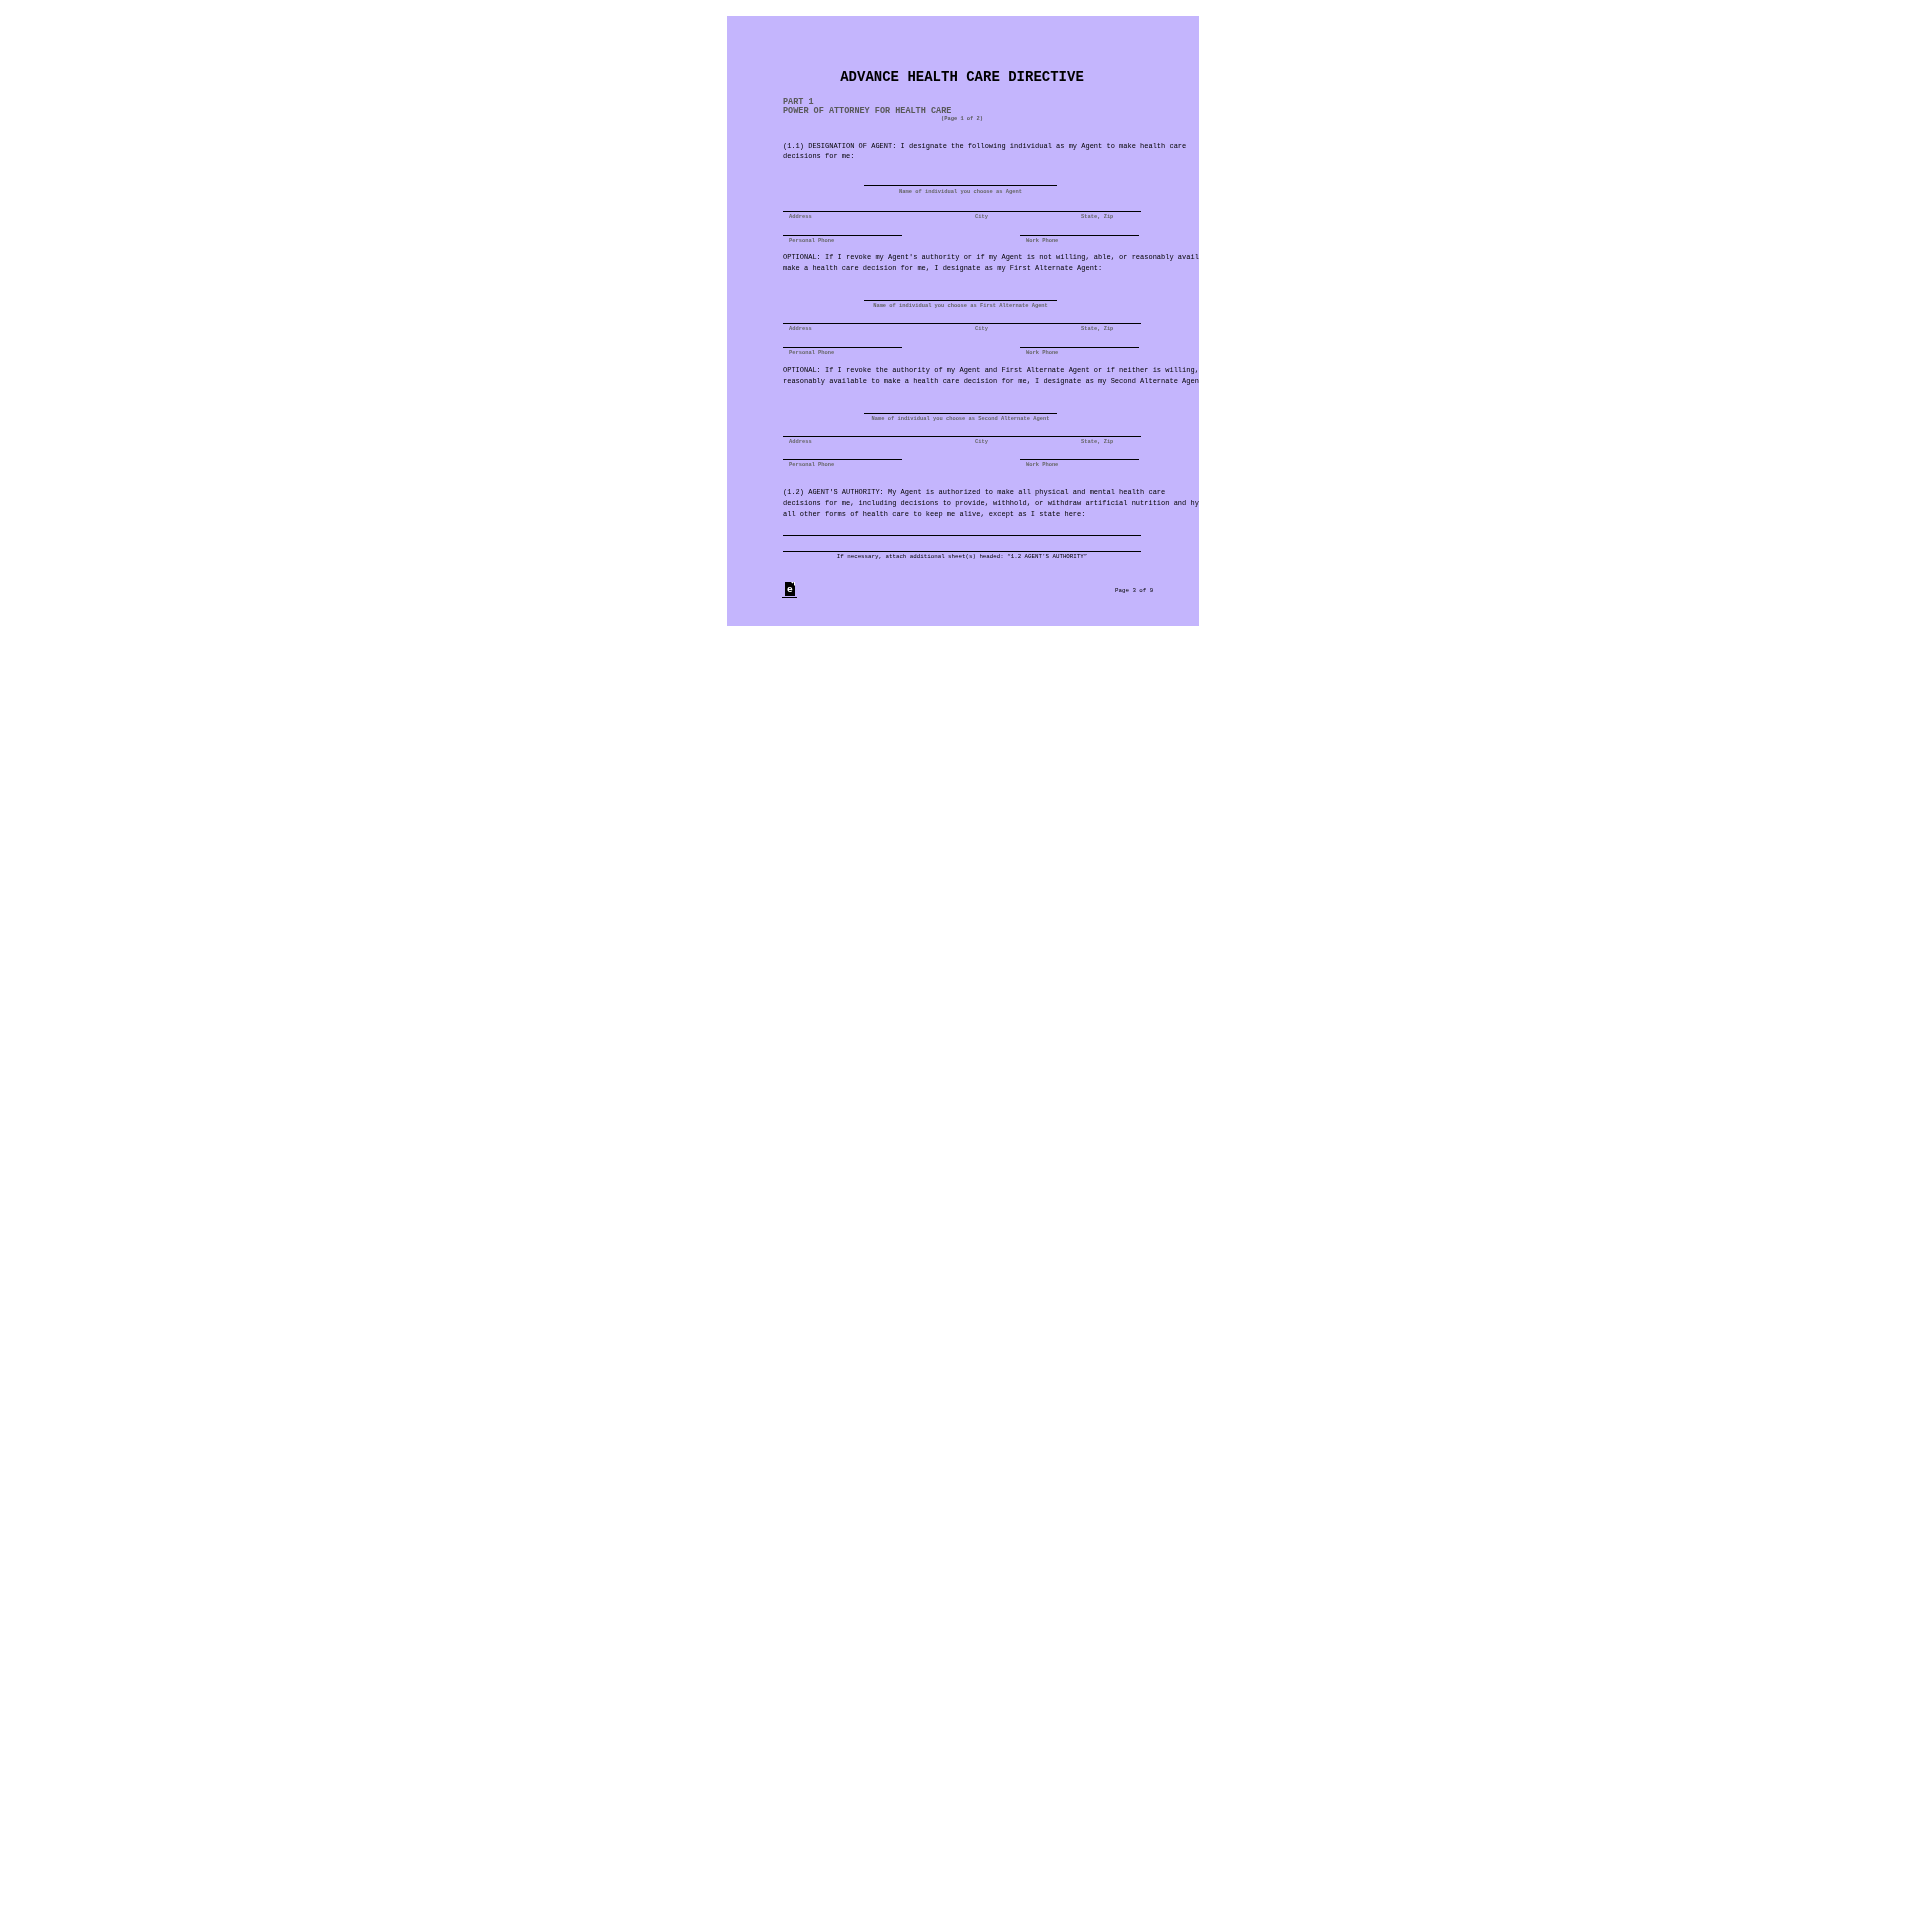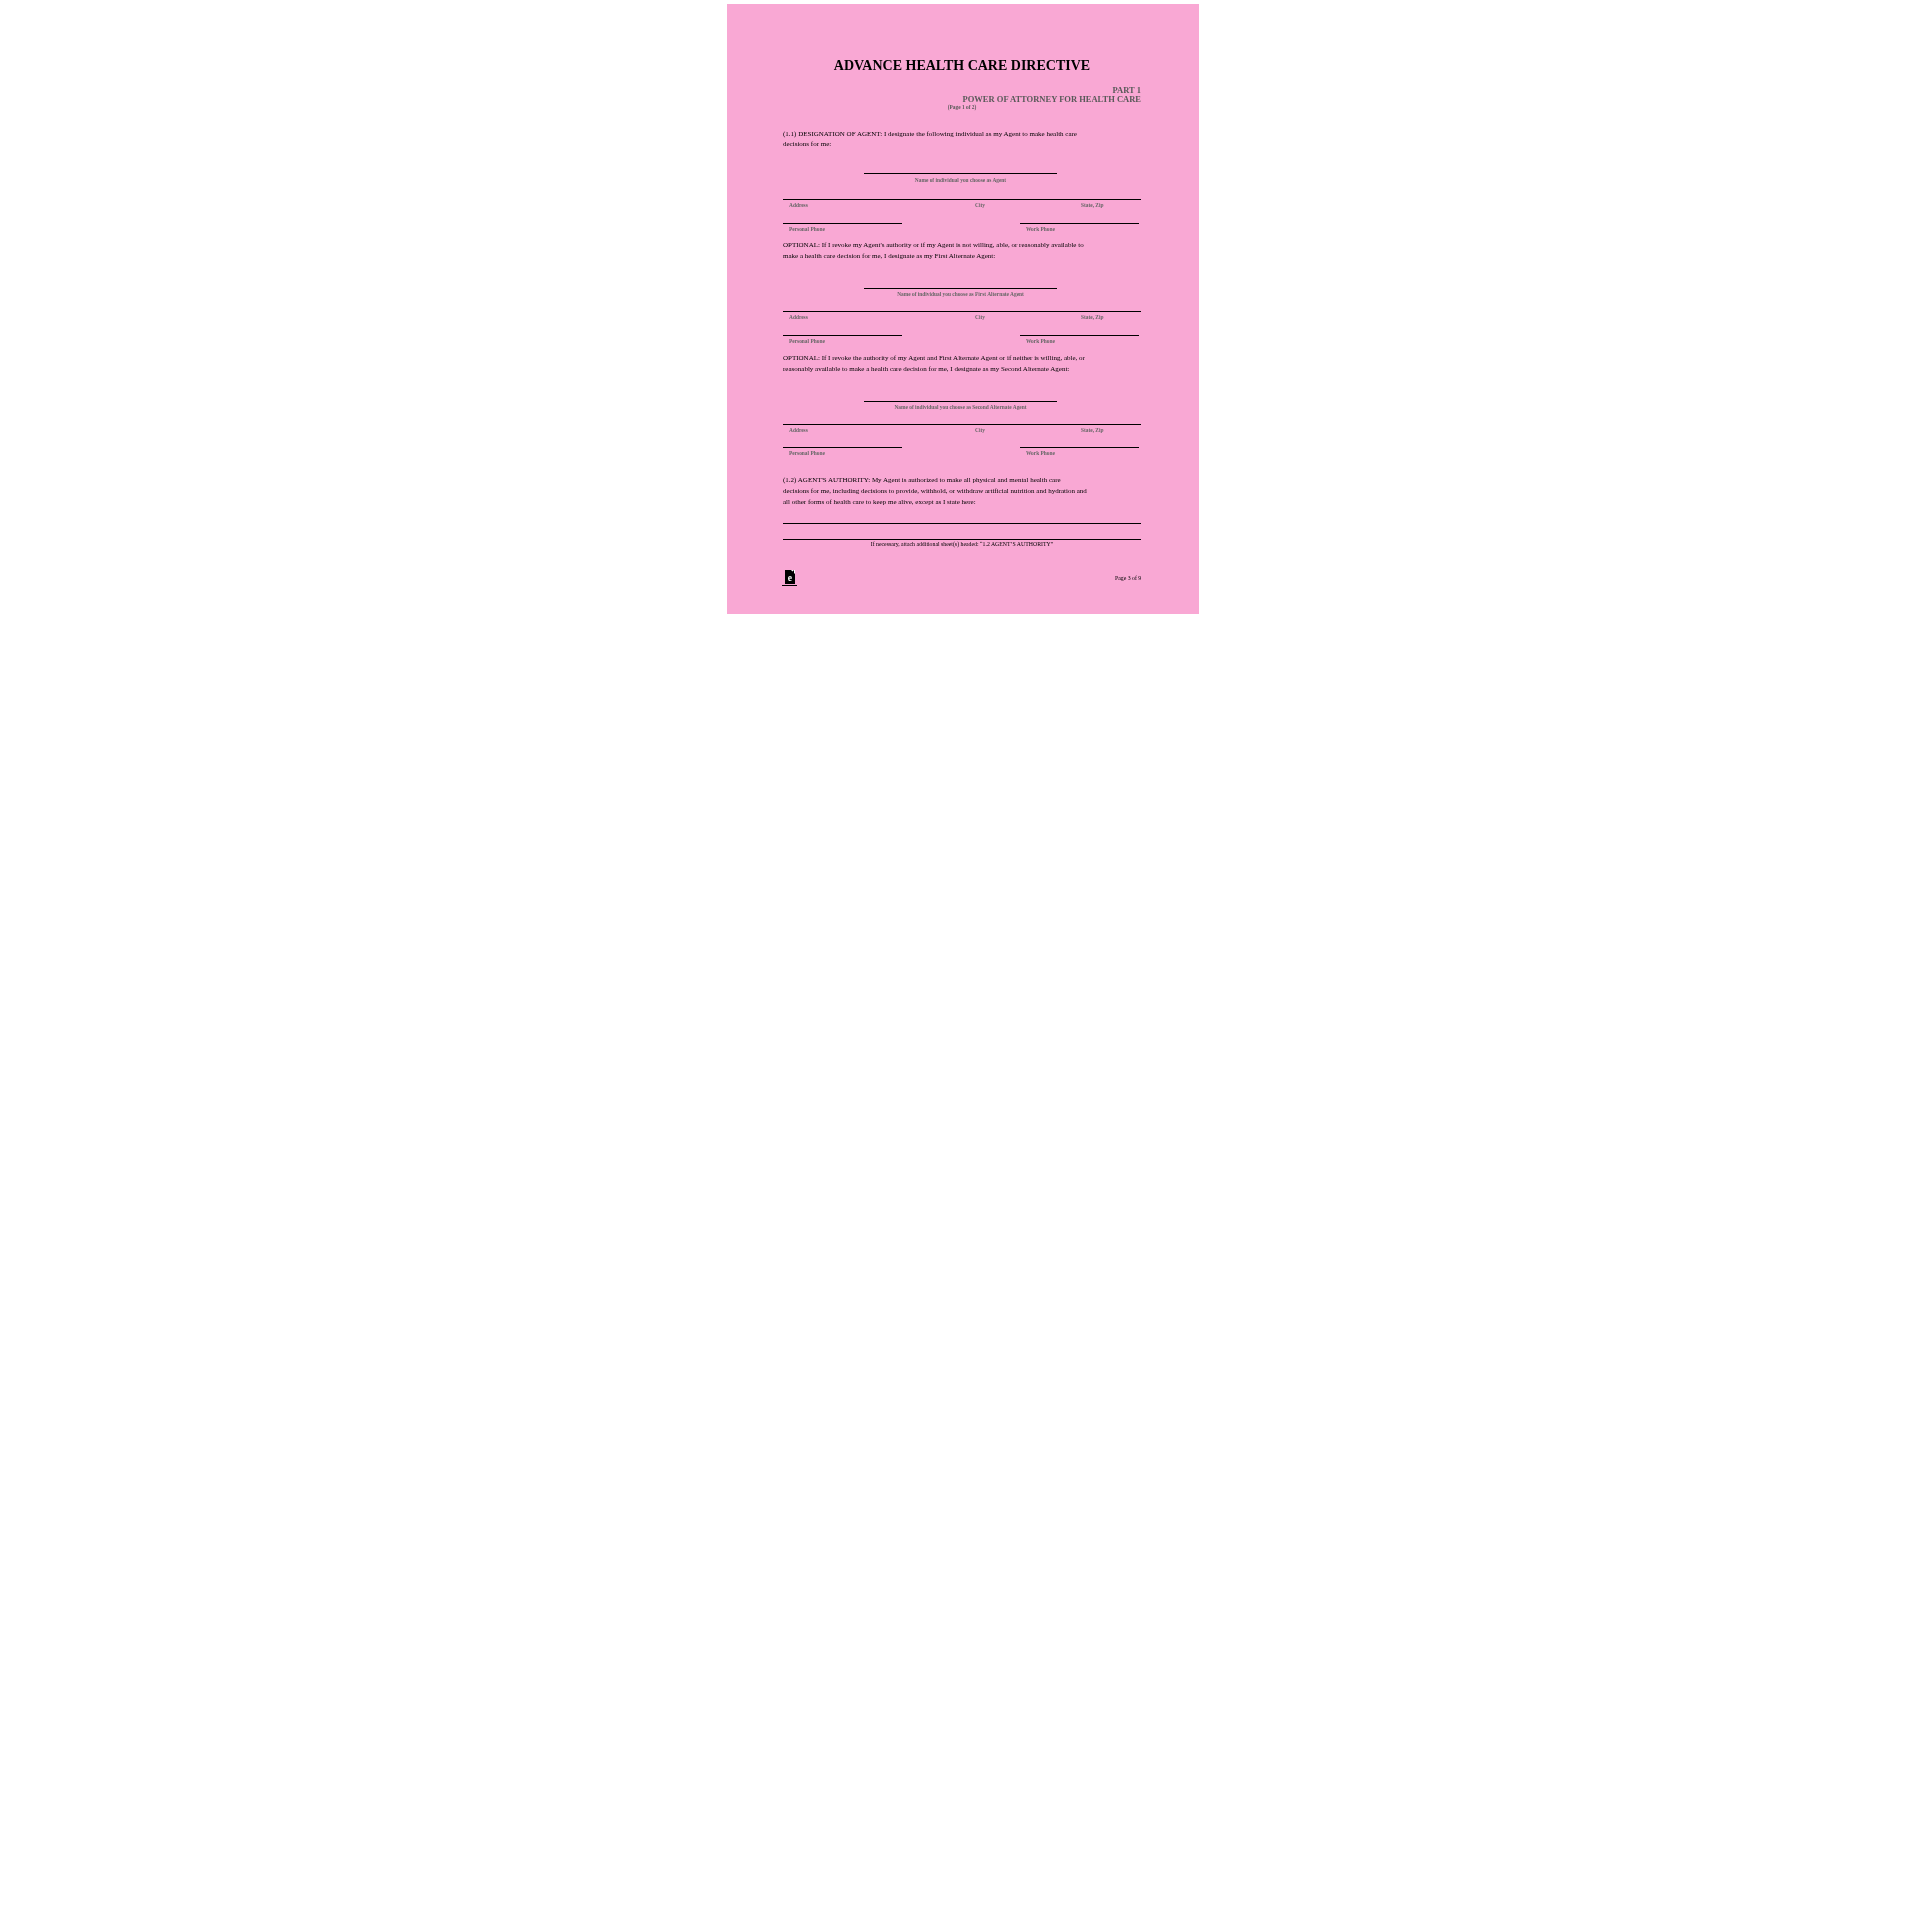--- a/index.html
+++ b/index.html
@@ -6,9 +6,9 @@
   .page {
     position:relative;
     width:472px; height:610px;
-    margin:4px auto;
-    background:#f9a8d4;
-    font-family:Liberation Serif, serif;
+    margin:16px auto;
+    background:#c4b5fd;
+    font-family:Liberation Mono, monospace;
     color:#000000;
     overflow:hidden;
   }

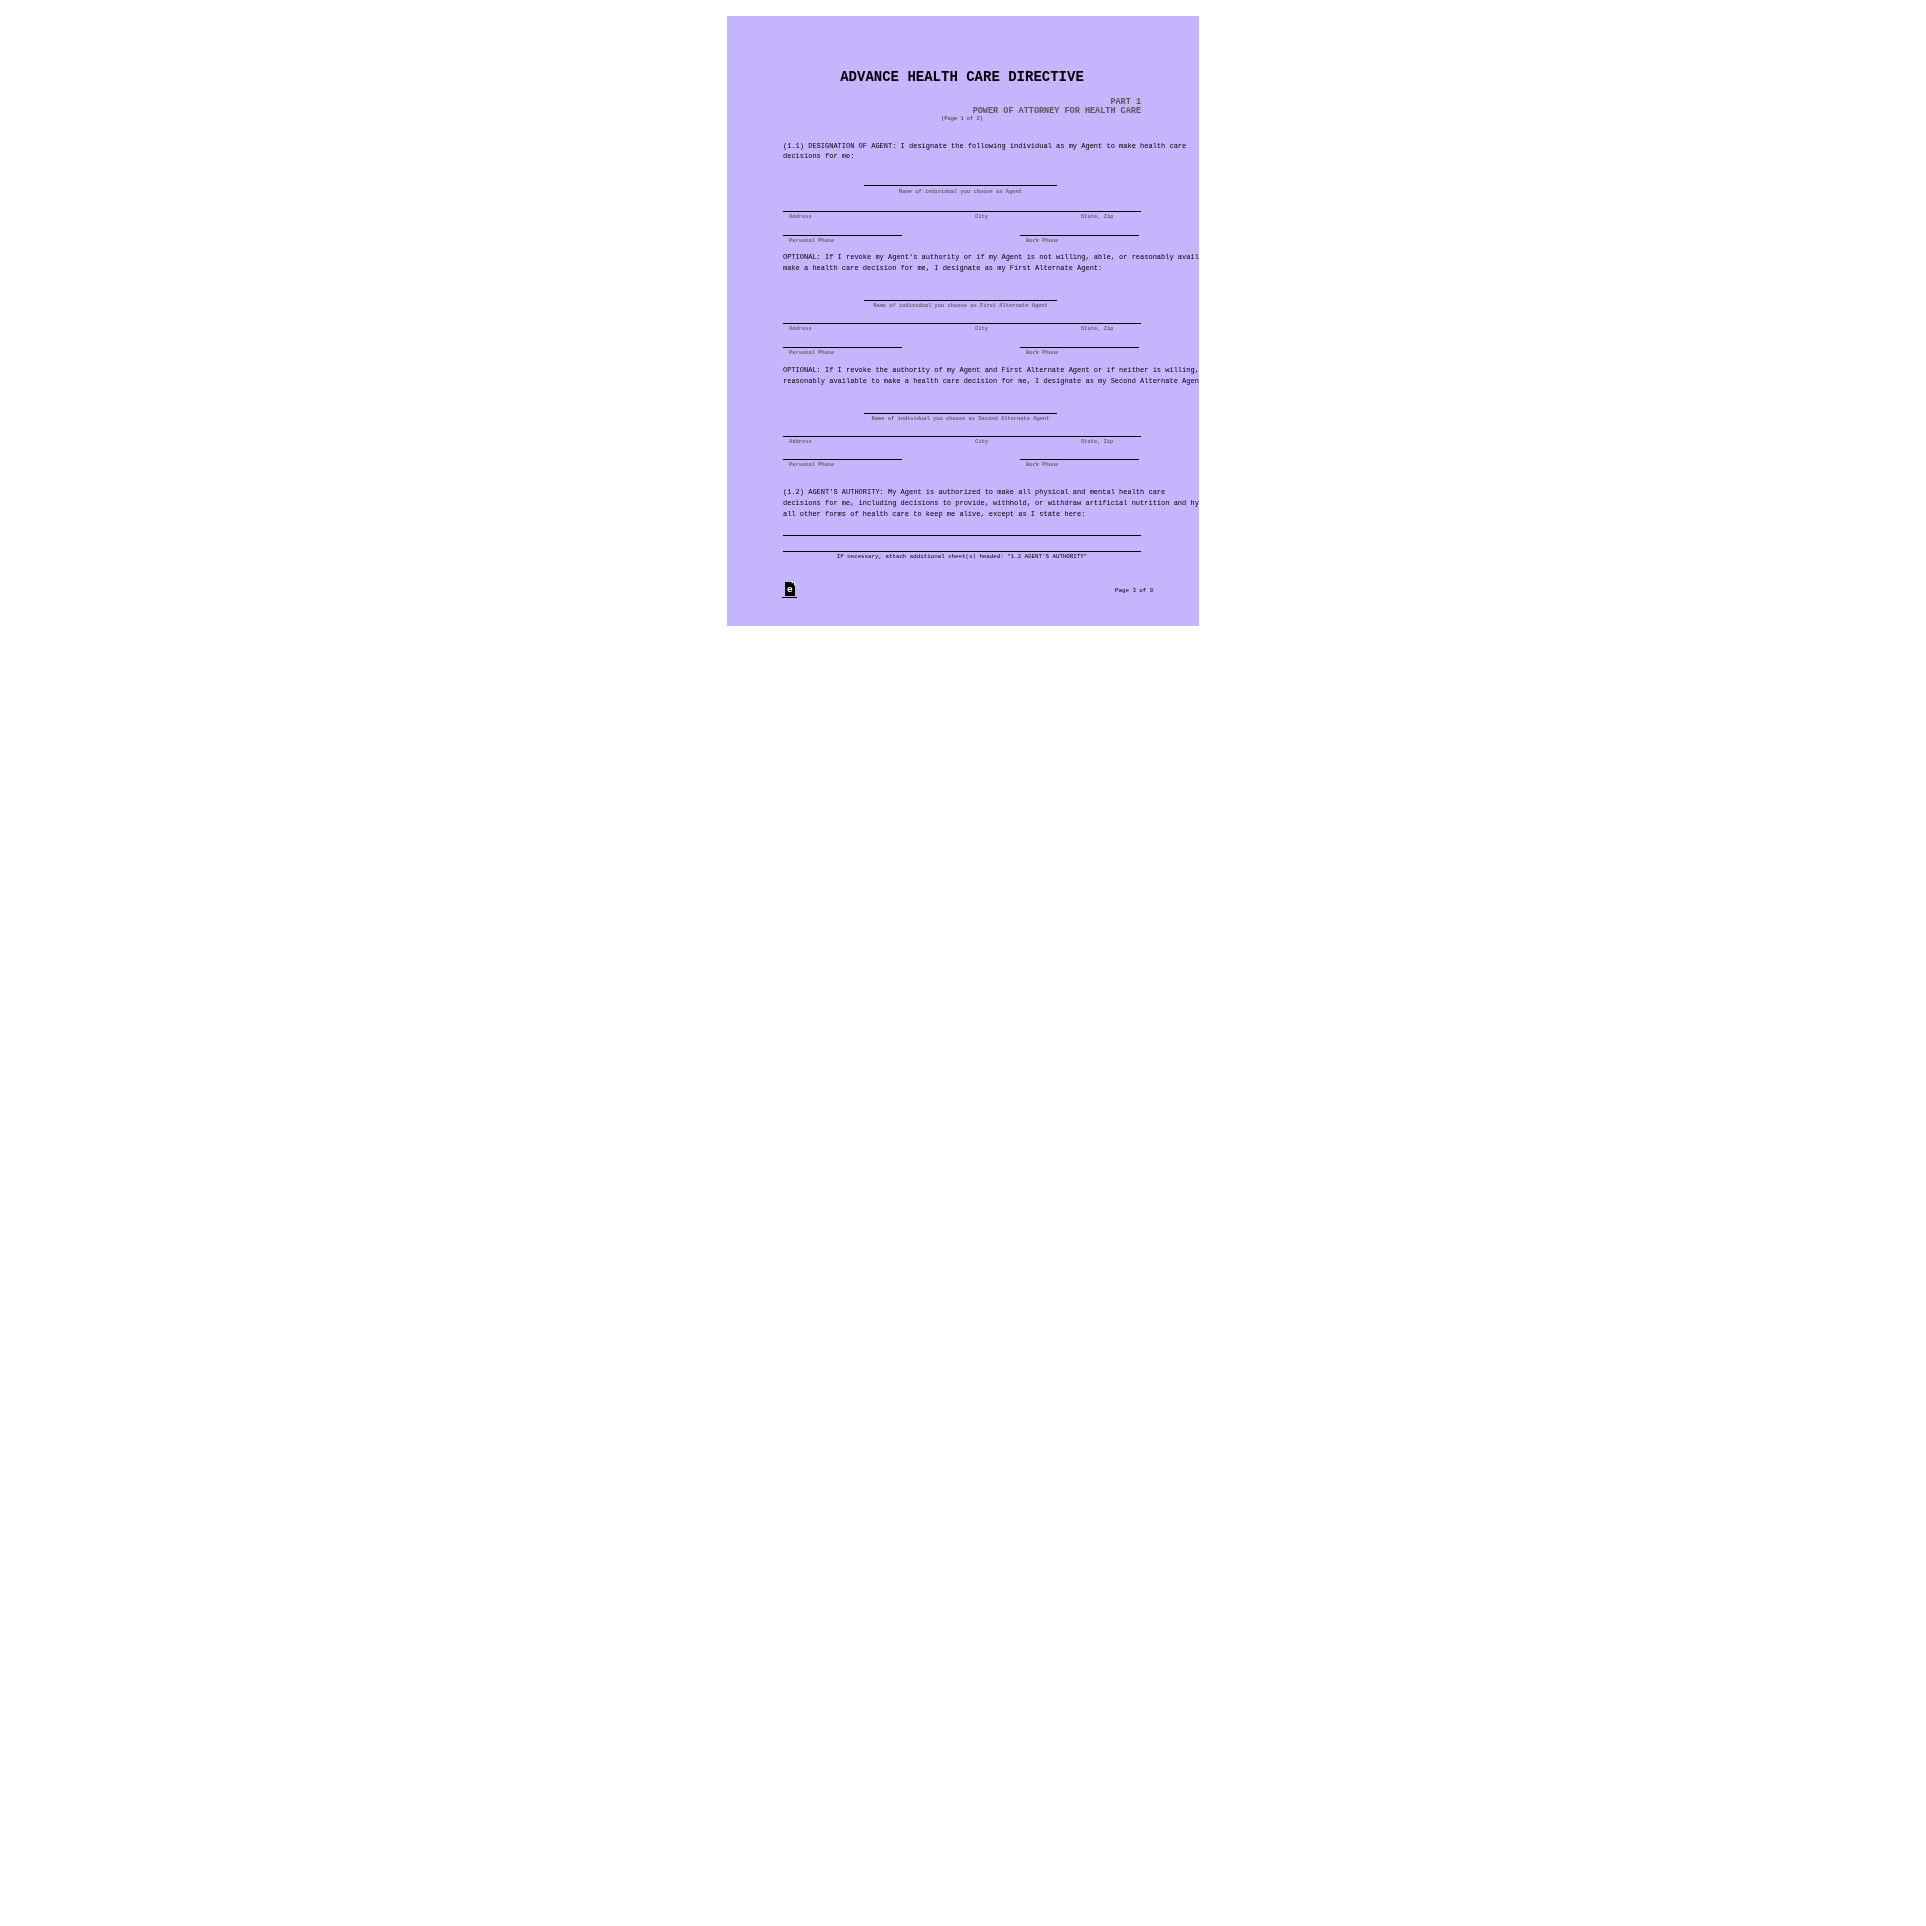--- a/index.html
+++ b/index.html
@@ -19,7 +19,7 @@
     line-height:15.4px; white-space:nowrap; color:#000;
   }
   .part-head {
-    left:56px; width:358px; text-align:right;
+    left:56px; width:358px; text-align:left;
     font-size:8.5px; font-weight:bold; line-height:9.2px;
     color:#595959; white-space:nowrap;
   }

